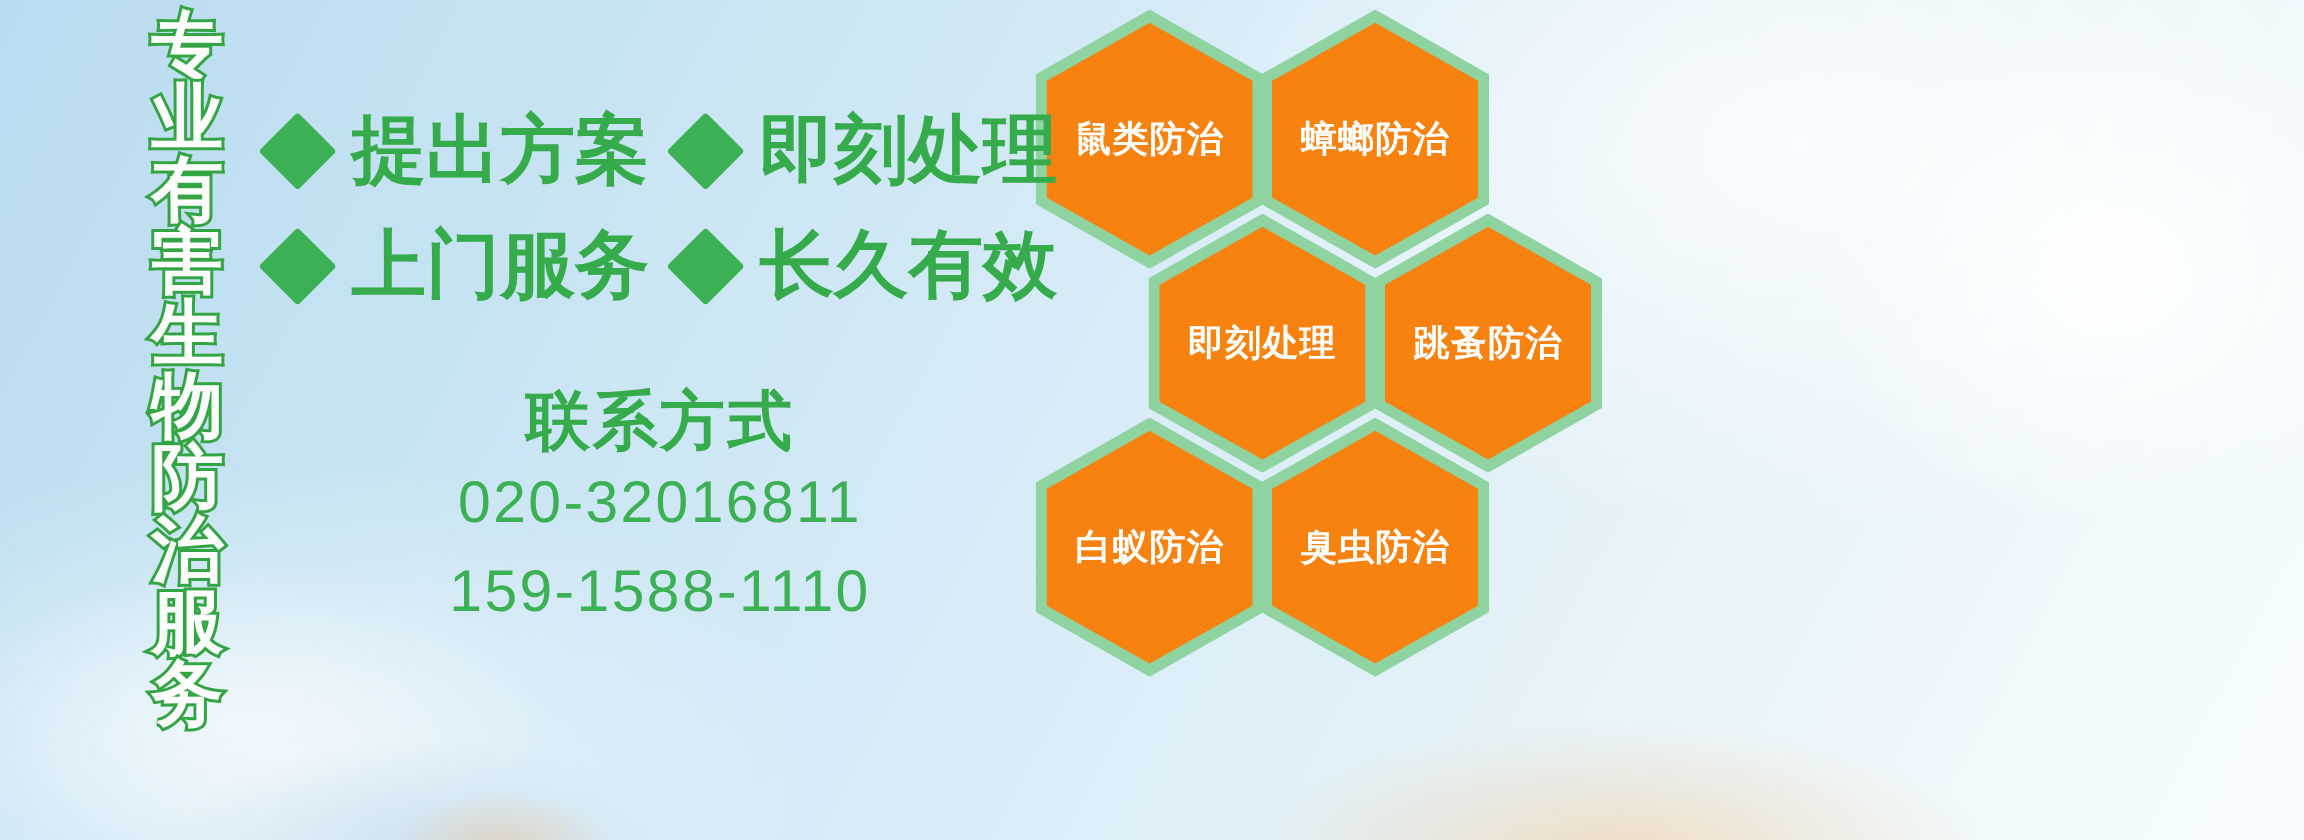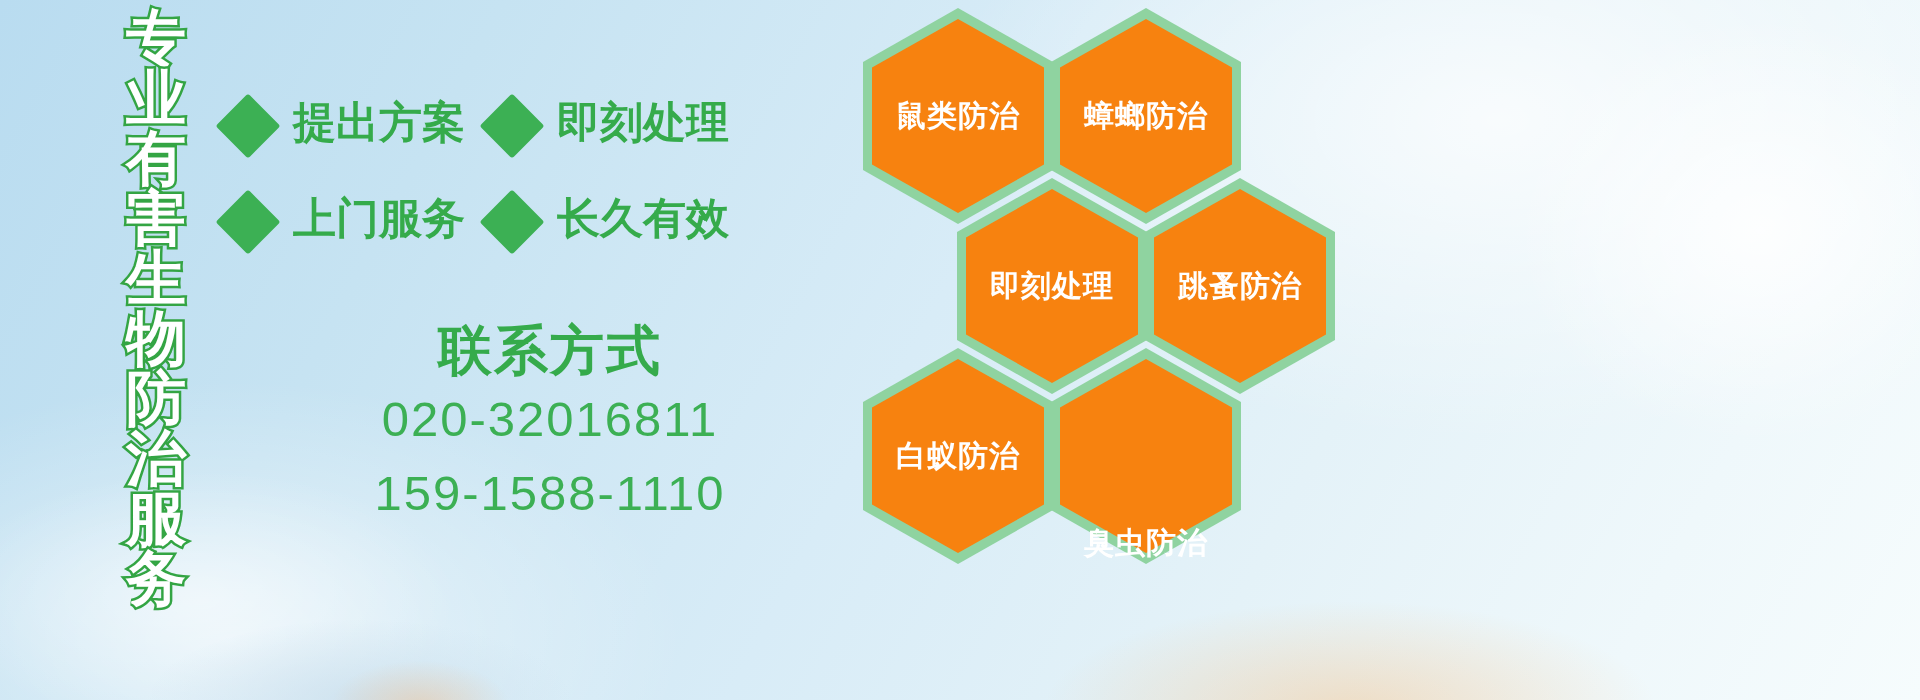--- a/index.html
+++ b/index.html
@@ -63,8 +63,8 @@
     flex:0 0 auto;
   }
   .feature-label {
-    font-family:Liberation Mono, monospace;
-    font-size:43px;
+    font-family:Liberation Sans, sans-serif;
+    font-size:62px;
     font-weight:bold;
     color:#35ab4b;
     line-height:66px;

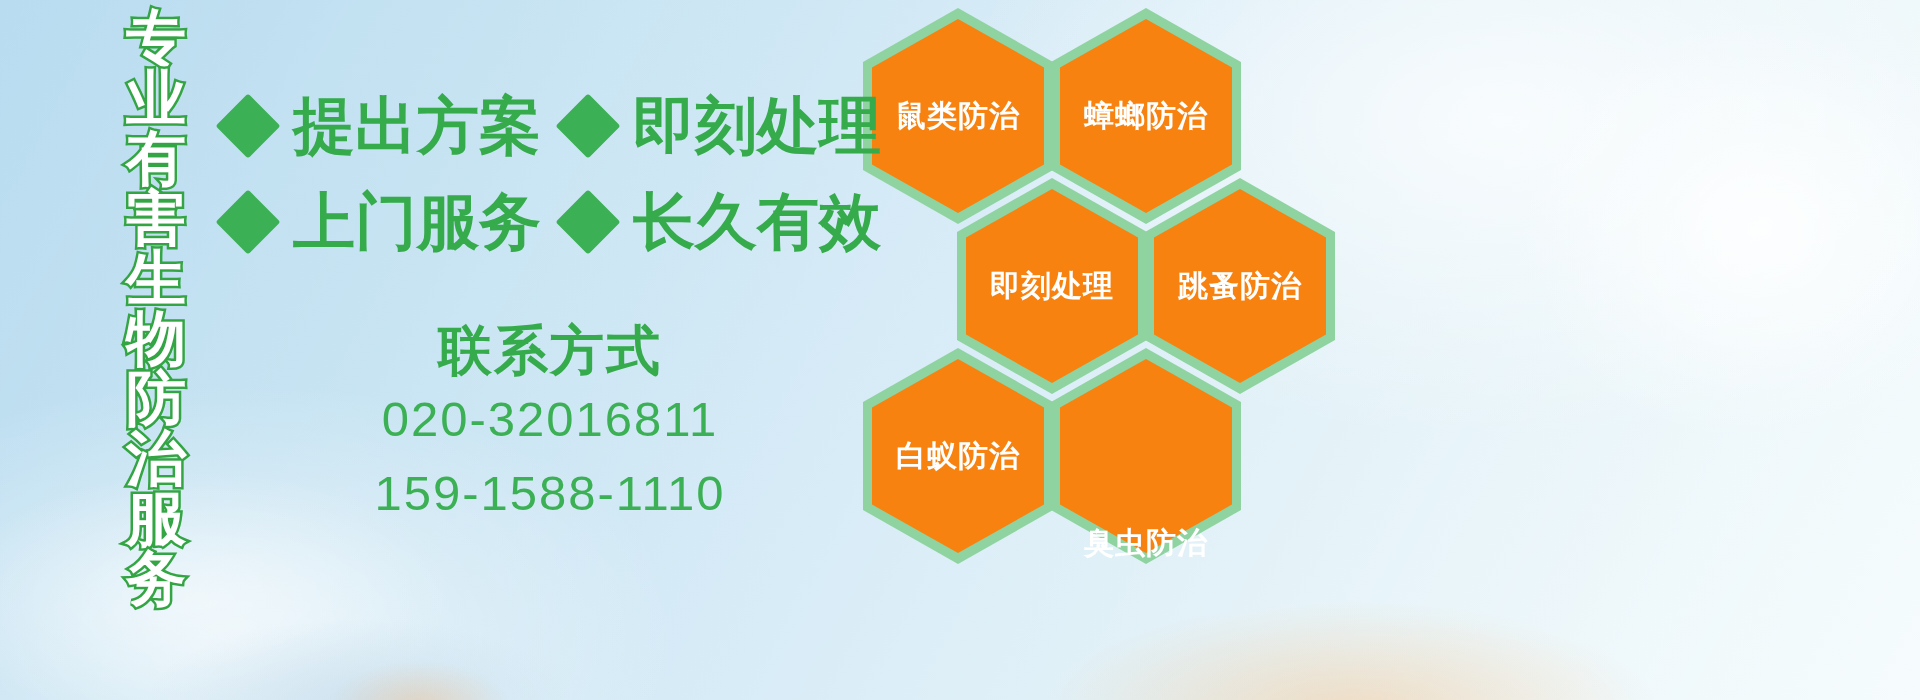--- a/index.html
+++ b/index.html
@@ -212,7 +212,7 @@
       <span class="hex-label">白蚁防治</span>
     </div>
 
-    <div class="hex" style="left:196px; top:348px;align-items:flex-end;">
+    <div class="hex" style="left:196px; top:348px;">
       <span class="hex-outer"></span>
       <span class="hex-inner"></span>
       <span class="hex-label">臭虫防治</span>

